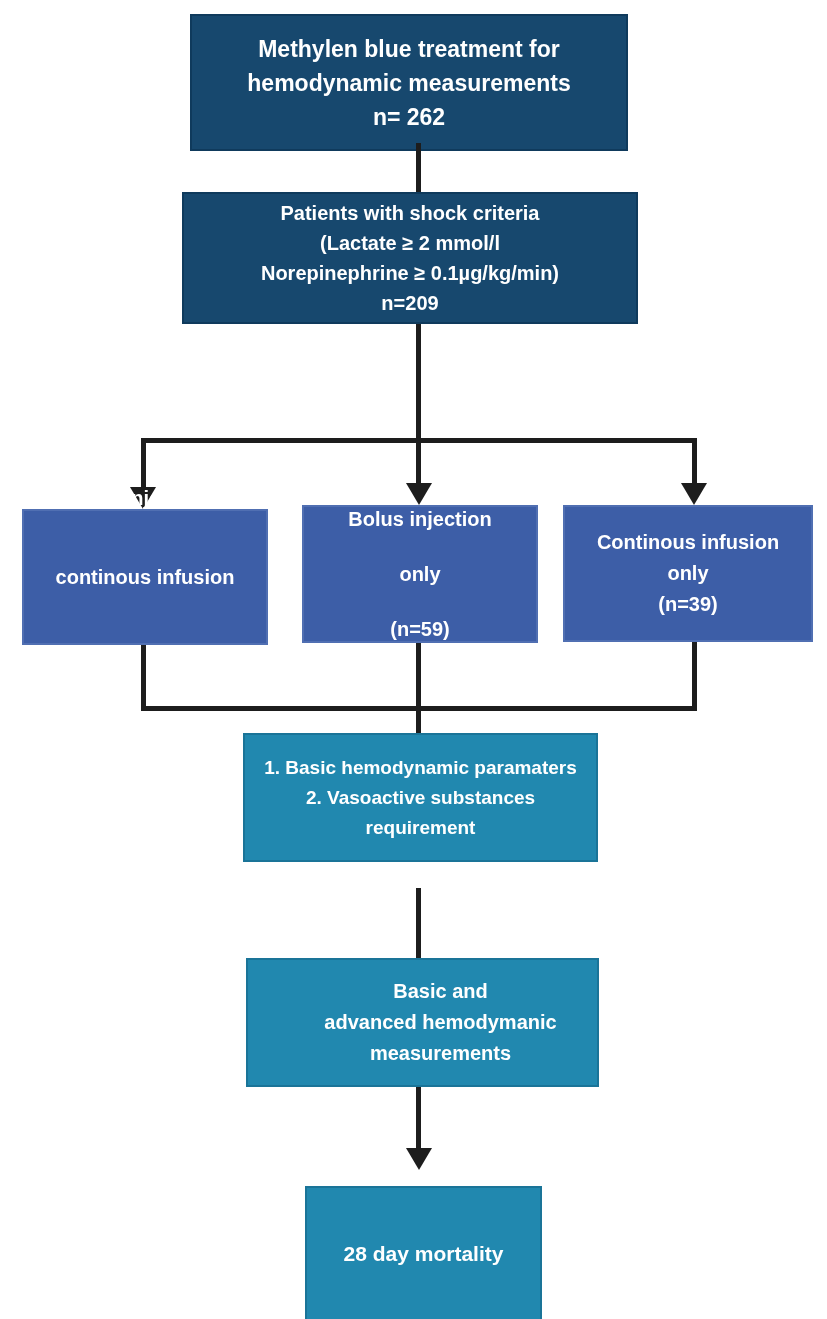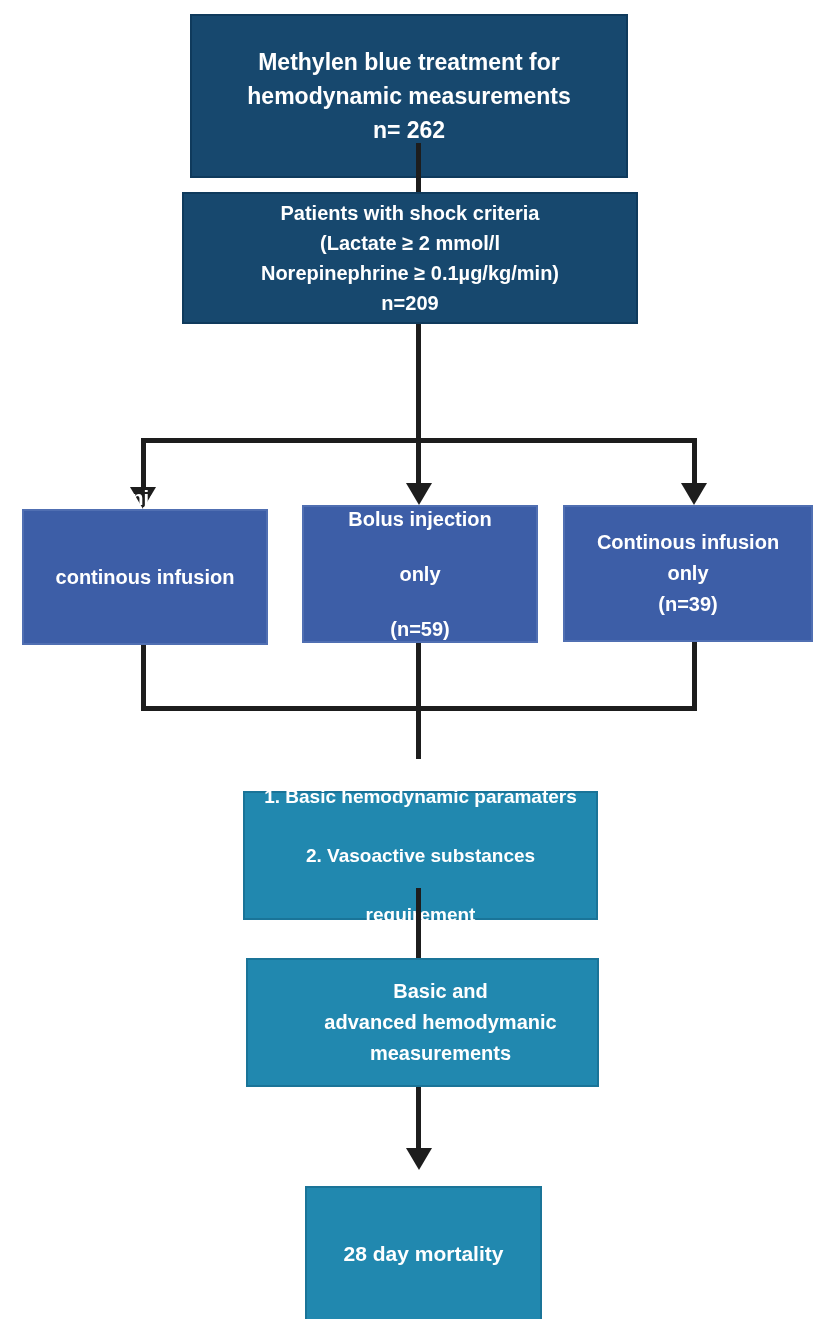--- a/index.html
+++ b/index.html
@@ -70,7 +70,7 @@
 
 <div class="canvas">
 
-  <div class="node navy n-study" style="left:190px; top:14px; width:438px; height:164px;text-align:center;">
+  <div class="node navy n-study" style="left:190px; top:14px; width:438px; height:137px;text-align:center;">
     <div class="line">Methylen blue treatment for</div>
     <div class="line">hemodynamic measurements</div>
     <div class="line">n= 262</div>

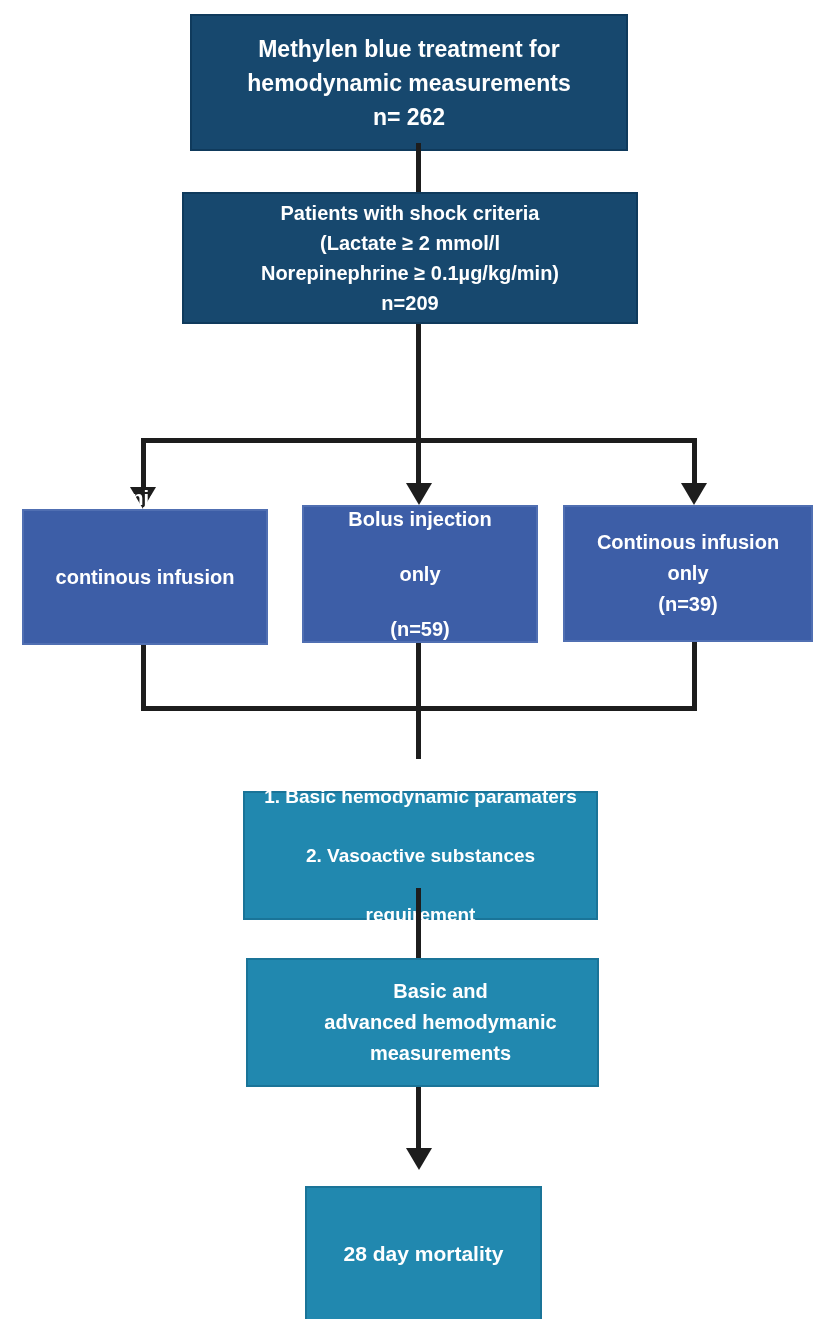--- a/index.html
+++ b/index.html
@@ -120,7 +120,7 @@
   <div class="shaft-v" style="left:692px; top:642px; height:69px;"></div>
   <div class="shaft-h" style="left:141px; top:706px; width:556px;"></div>
 
-  <div class="node teal n-parameters" style="left:243px; top:791px; width:355px; height:129px;gap:29px;">
+  <div class="node teal n-parameters" style="left:243px; top:733px; width:355px; height:129px;">
     <div class="line">1. Basic hemodynamic paramaters</div>
     <div class="line">2. Vasoactive substances</div>
     <div class="line">requirement</div>

